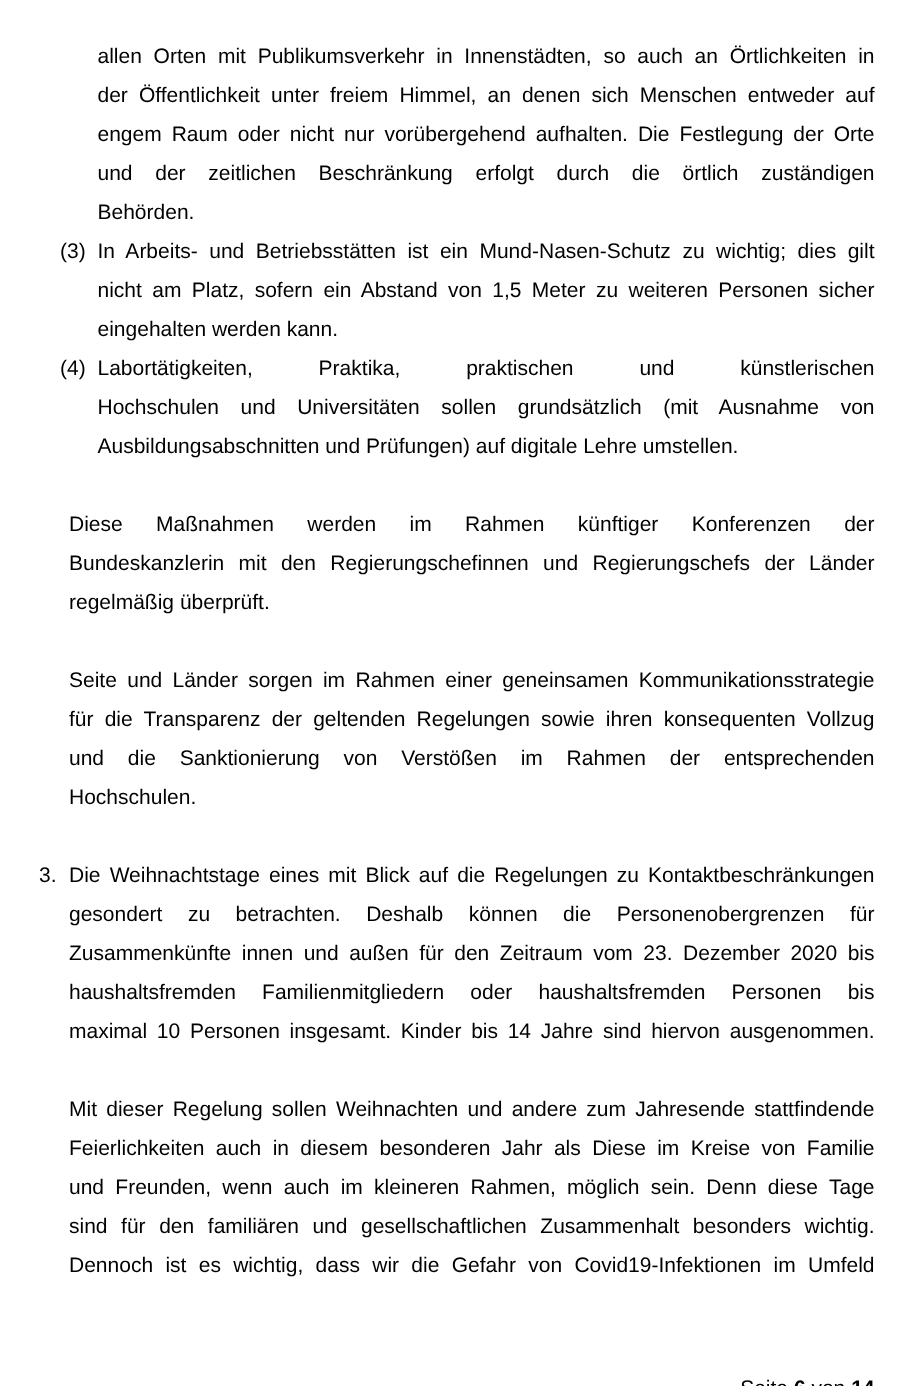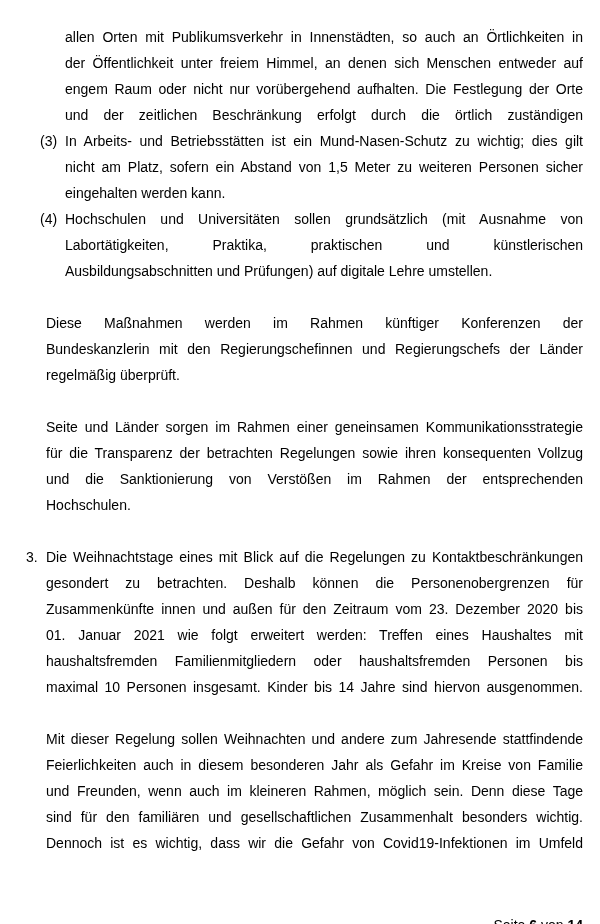--- a/index.html
+++ b/index.html
@@ -63,6 +63,7 @@
         <div class="line">der Öffentlichkeit unter freiem Himmel, an denen sich Menschen entweder auf</div>
         <div class="line">engem Raum oder nicht nur vorübergehend aufhalten. Die Festlegung der Orte</div>
         <div class="line">und der zeitlichen Beschränkung erfolgt durch die örtlich zuständigen</div>
+        <div class="line last">Behörden.</div>
       </div>
       <div class="block indent-sub">
         <span class="marker">(3)</span>

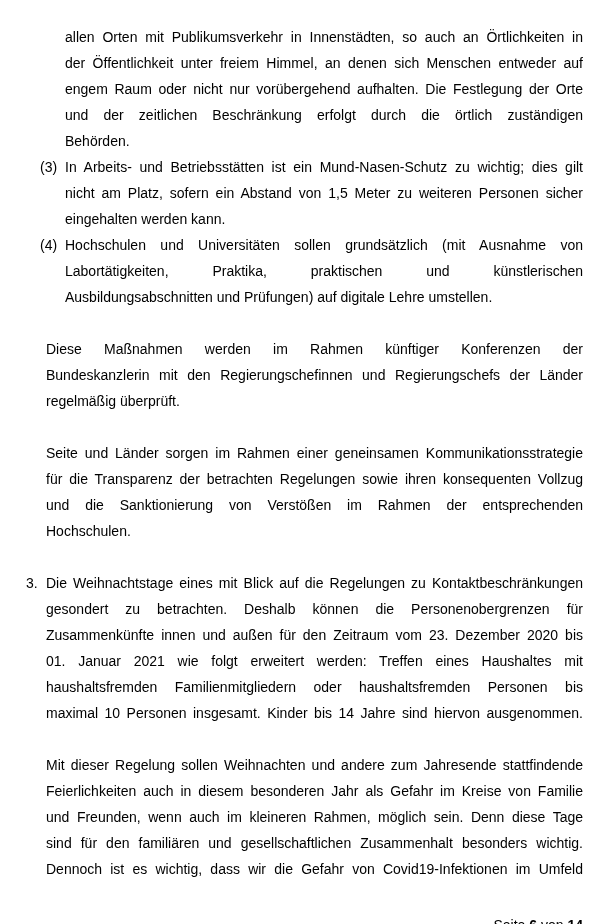--- a/index.html
+++ b/index.html
@@ -73,8 +73,8 @@
       </div>
       <div class="block indent-sub">
         <span class="marker">(4)</span>
+        <div class="line">Labortätigkeiten, Praktika, praktischen und künstlerischen</div>
         <div class="line">Hochschulen und Universitäten sollen grundsätzlich (mit Ausnahme von</div>
-        <div class="line">Labortätigkeiten, Praktika, praktischen und künstlerischen</div>
         <div class="line last">Ausbildungsabschnitten und Prüfungen) auf digitale Lehre umstellen.</div>
       </div>
       <div class="block indent-main spaced">

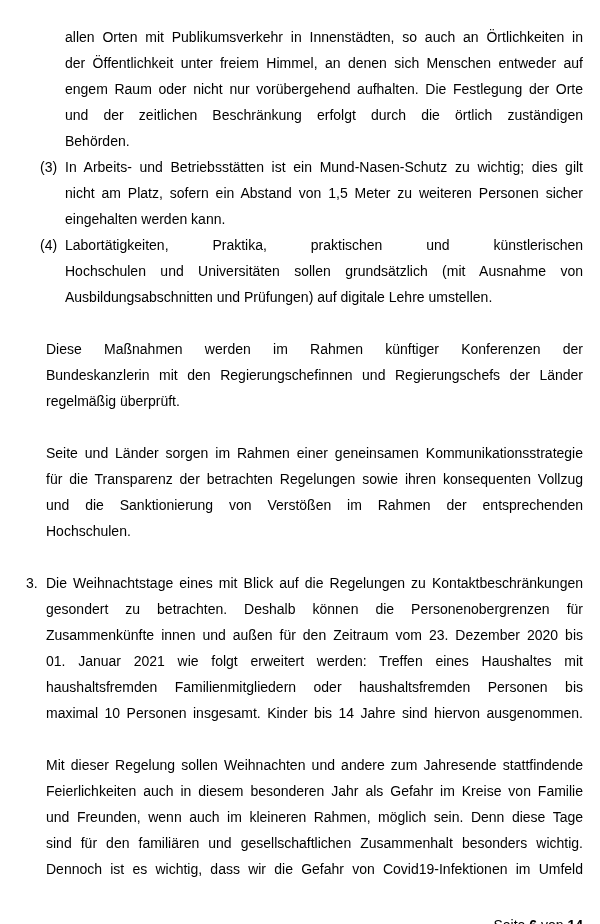--- a/index.html
+++ b/index.html
@@ -84,7 +84,7 @@
       </div>
       <div class="block indent-main spaced">
         <div class="line">Seite und Länder sorgen im Rahmen einer geneinsamen Kommunikationsstrategie</div>
-        <div class="line">für die Transparenz der betrachten Regelungen sowie ihren konsequenten Vollzug</div>
+        <div class="line">für die Transparenz der geltenden Regelungen sowie ihren konsequenten Vollzug</div>
         <div class="line">und die Sanktionierung von Verstößen im Rahmen der entsprechenden</div>
         <div class="line last">Hochschulen.</div>
       </div>

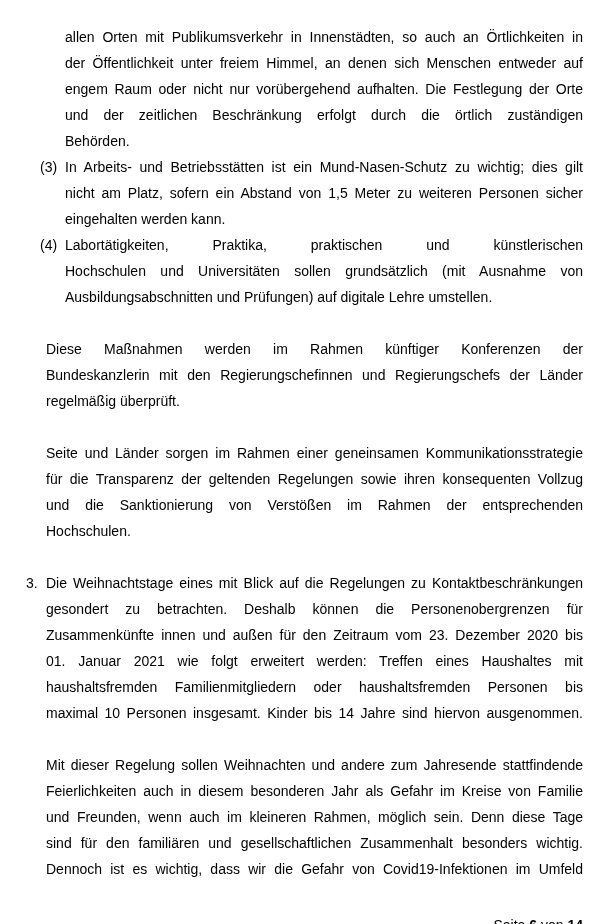--- a/index.html
+++ b/index.html
@@ -93,7 +93,6 @@
         <div class="line">Die Weihnachtstage eines mit Blick auf die Regelungen zu Kontaktbeschränkungen</div>
         <div class="line">gesondert zu betrachten. Deshalb können die Personenobergrenzen für</div>
         <div class="line">Zusammenkünfte innen und außen für den Zeitraum vom 23. Dezember 2020 bis</div>
-        <div class="line">01. Januar 2021 wie folgt erweitert werden: Treffen eines Haushaltes mit</div>
         <div class="line">haushaltsfremden Familienmitgliedern oder haushaltsfremden Personen bis</div>
         <div class="line">maximal 10 Personen insgesamt. Kinder bis 14 Jahre sind hiervon ausgenommen.</div>
       </div>

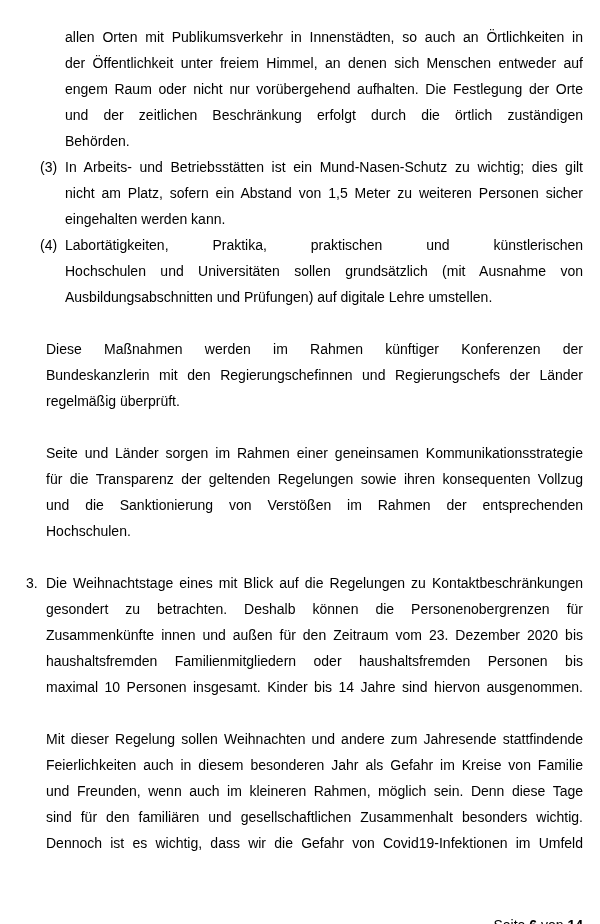--- a/index.html
+++ b/index.html
@@ -98,7 +98,7 @@
       </div>
       <div class="block indent-main spaced">
         <div class="line">Mit dieser Regelung sollen Weihnachten und andere zum Jahresende stattfindende</div>
-        <div class="line">Feierlichkeiten auch in diesem besonderen Jahr als Gefahr im Kreise von Familie</div>
+        <div class="line">Feierlichkeiten auch in diesem besonderen Jahr als Diese im Kreise von Familie</div>
         <div class="line">und Freunden, wenn auch im kleineren Rahmen, möglich sein. Denn diese Tage</div>
         <div class="line">sind für den familiären und gesellschaftlichen Zusammenhalt besonders wichtig.</div>
         <div class="line">Dennoch ist es wichtig, dass wir die Gefahr von Covid19-Infektionen im Umfeld</div>

